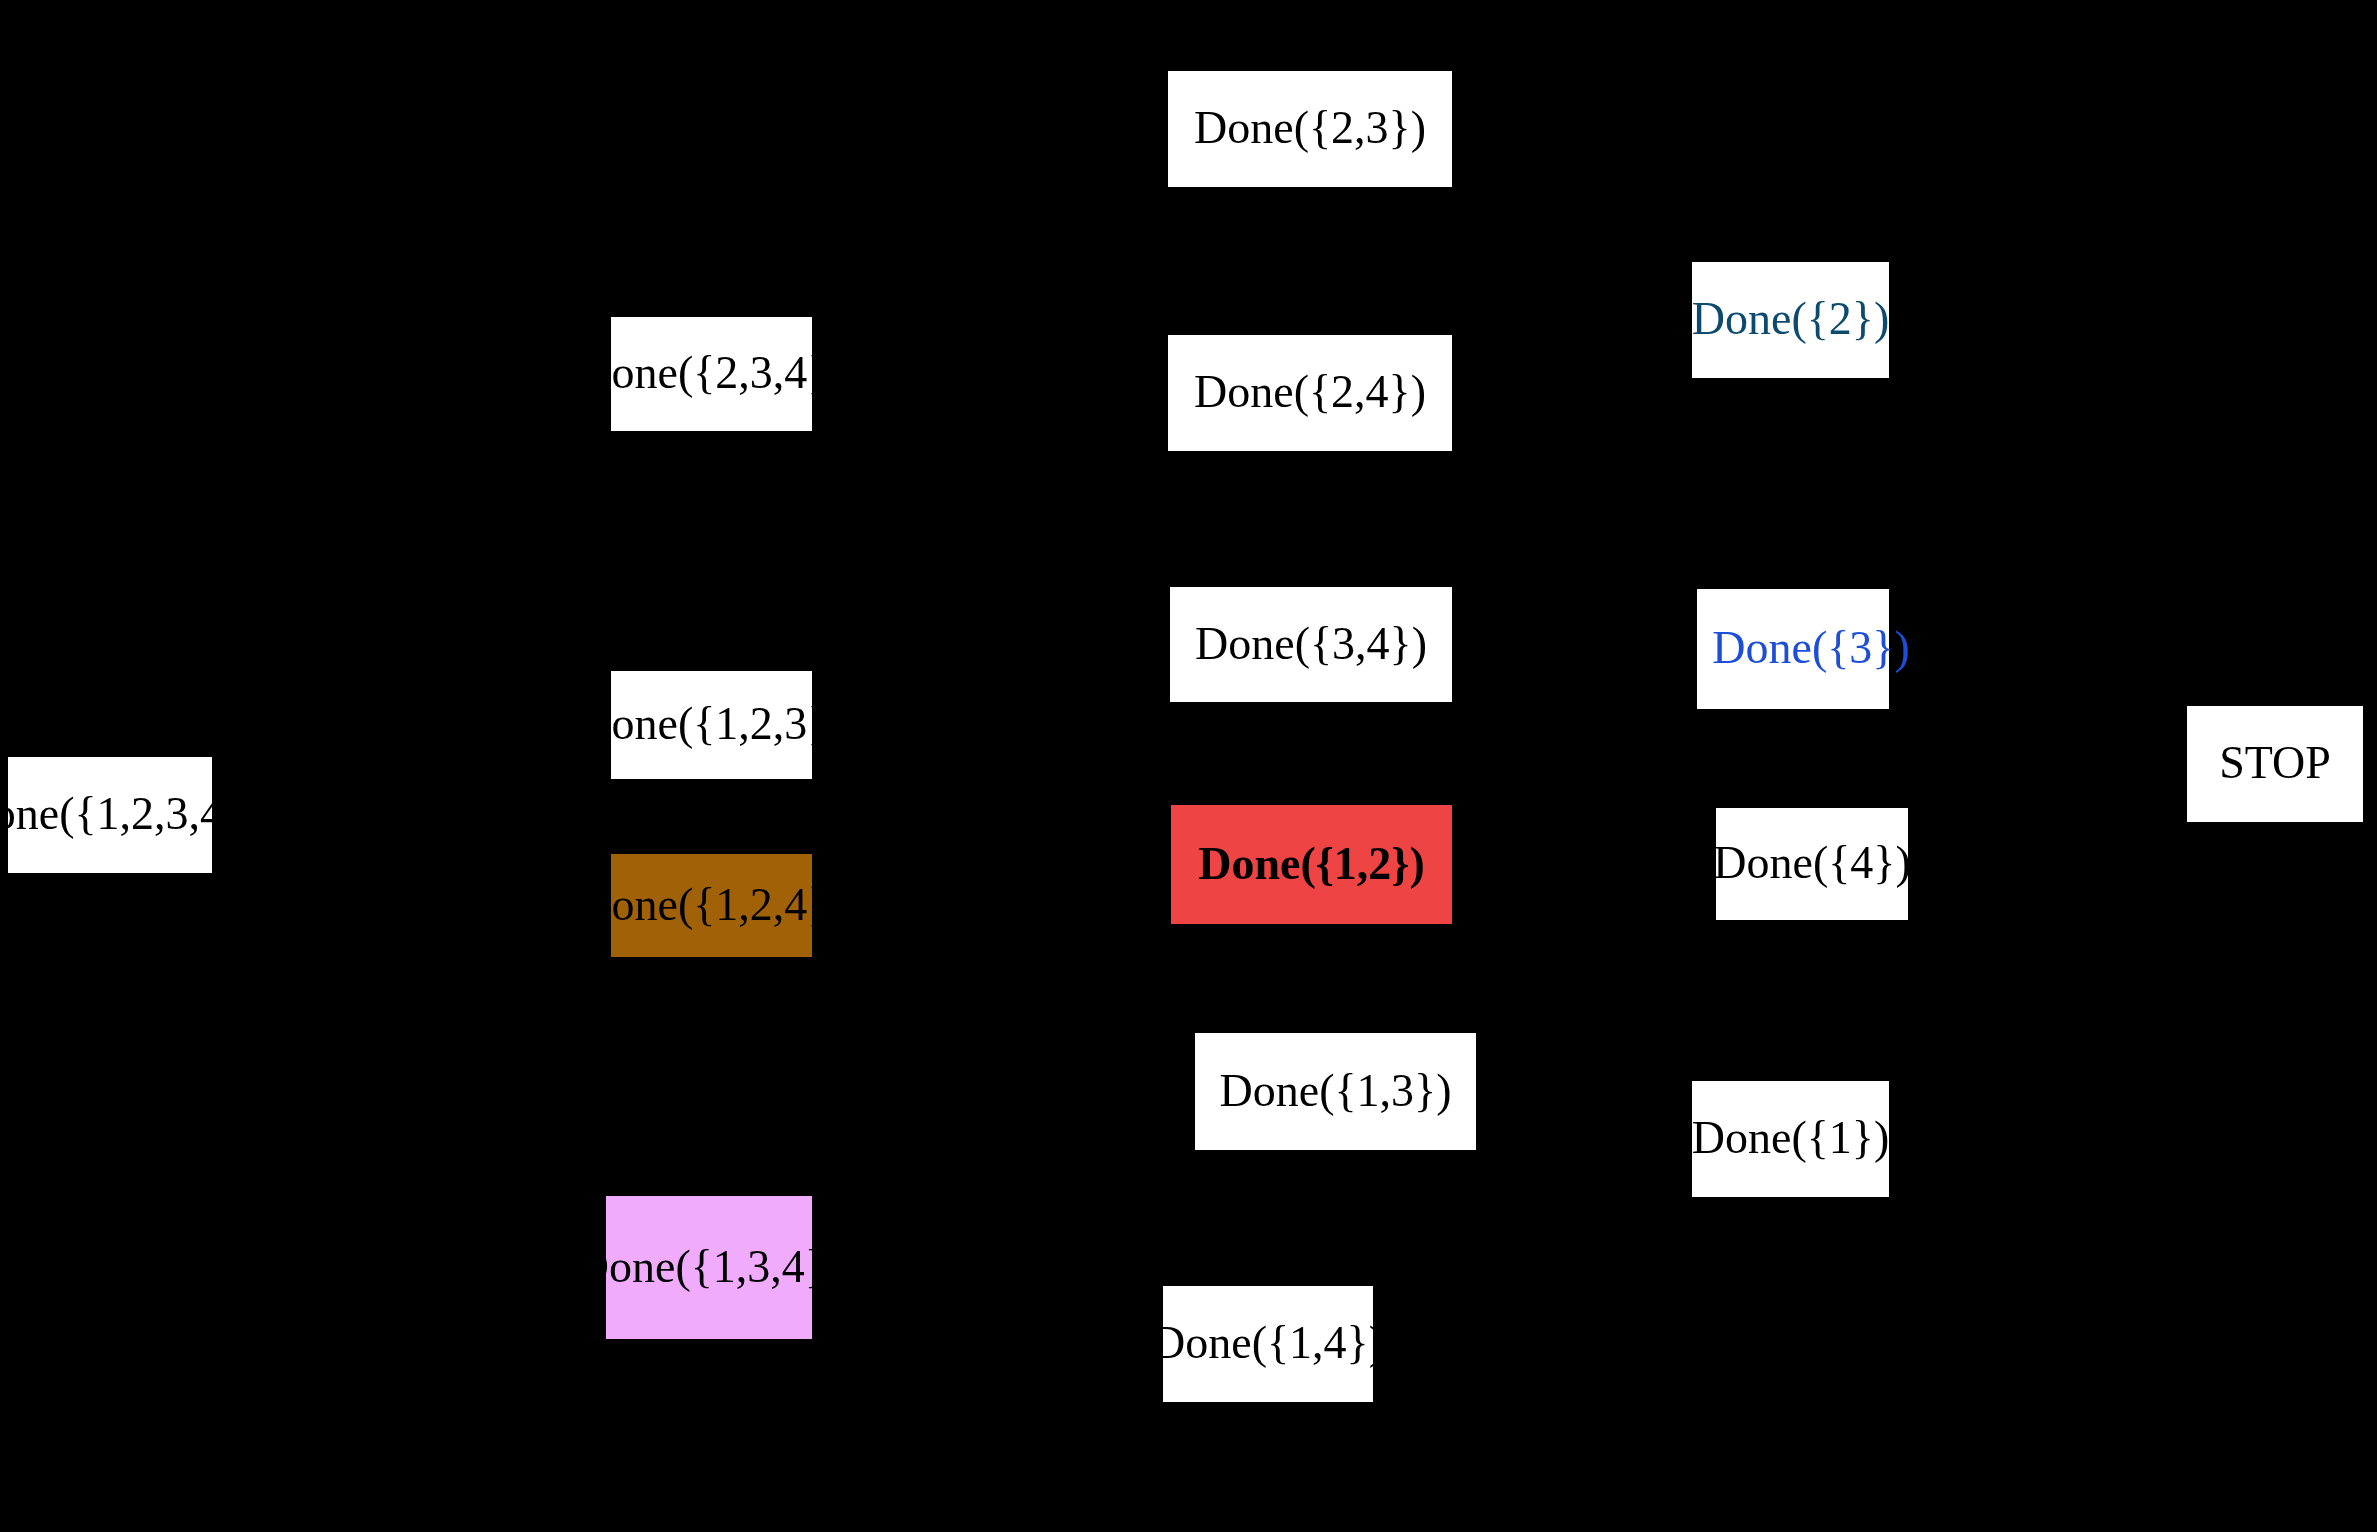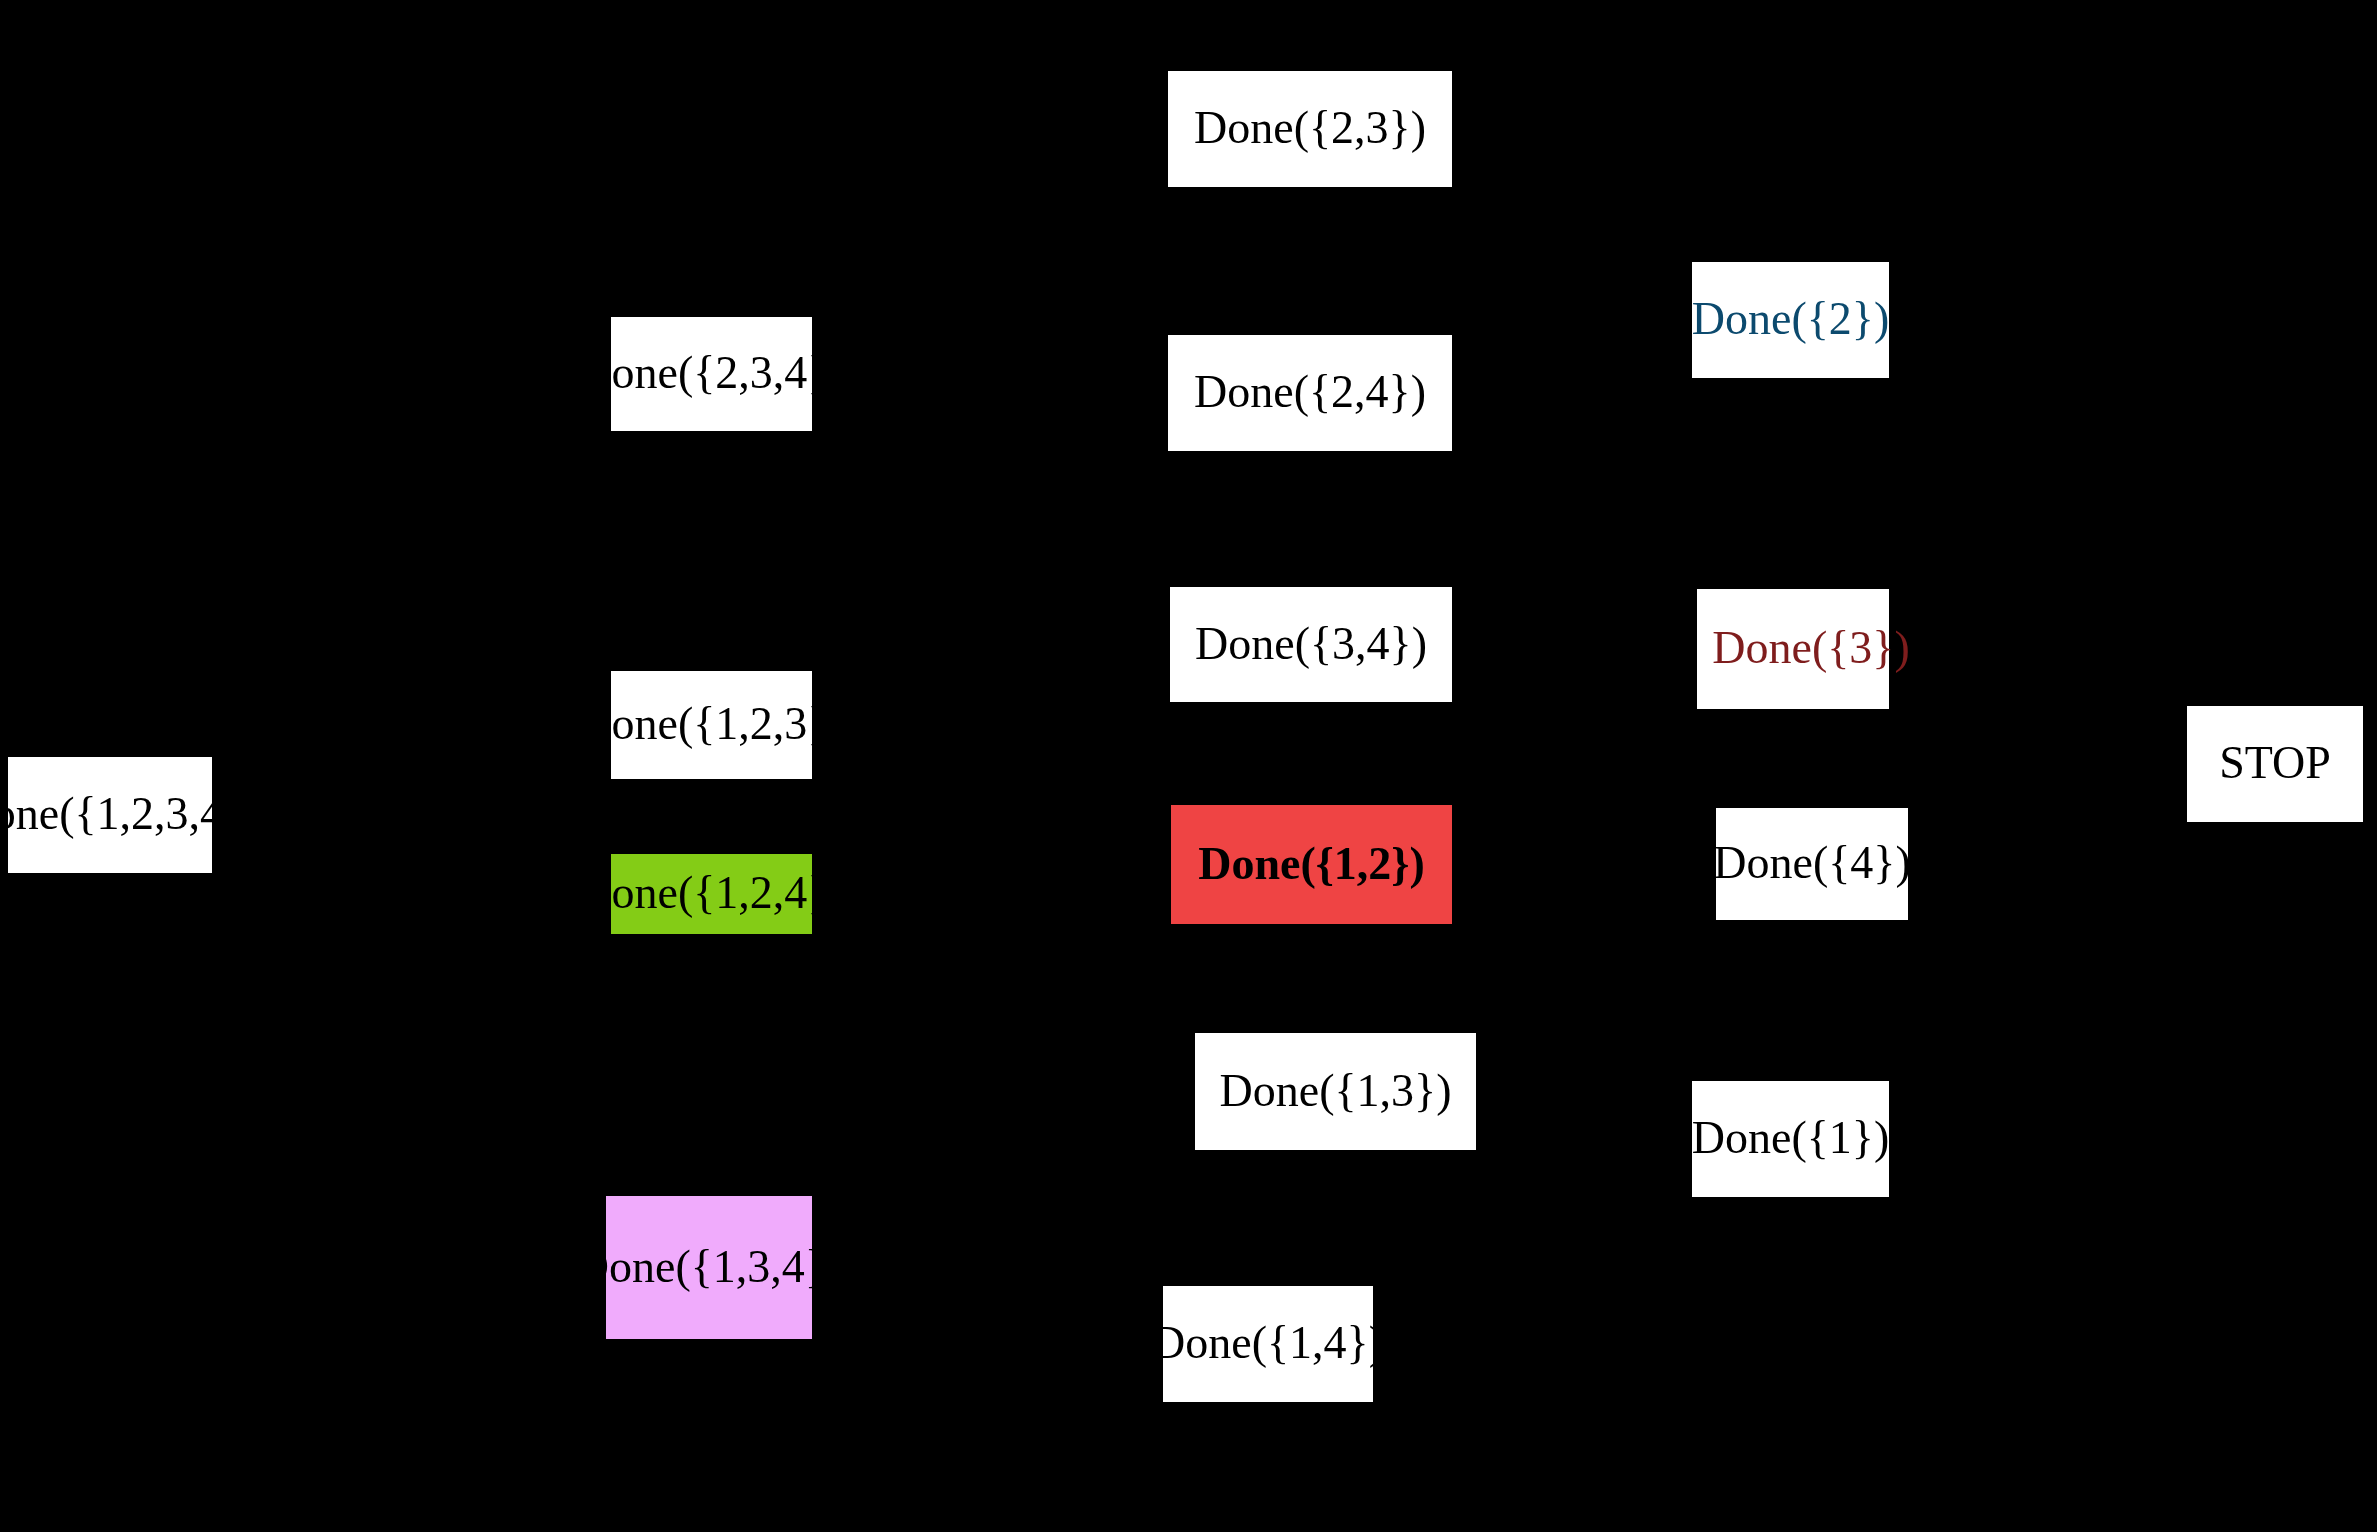--- a/index.html
+++ b/index.html
@@ -73,7 +73,7 @@
     <div class="node" style="left: 1692px; top: 262px; width: 197px; height: 116px; background: rgb(255, 255, 255); color: #0c4a6e;">
       <span class="label">Done({2})</span>
     </div>
-    <div class="node" style="left: 1697px; top: 589px; width: 192px; height: 120px; background: rgb(255, 255, 255); color: #7f1d1d; padding-left: 36px;">
+    <div class="node" style="left: 1697px; top: 589px; width: 192px; height: 120px; background: rgb(255, 255, 255); color: #1d4ed8; padding-left: 36px;">
       <span class="label">Done({3})</span>
     </div>
     <div class="node" style="left: 1697px; top: 808px; width: 192px; height: 112px; background: rgb(255, 255, 255); color: rgb(0, 0, 0); margin-left: 19px;">

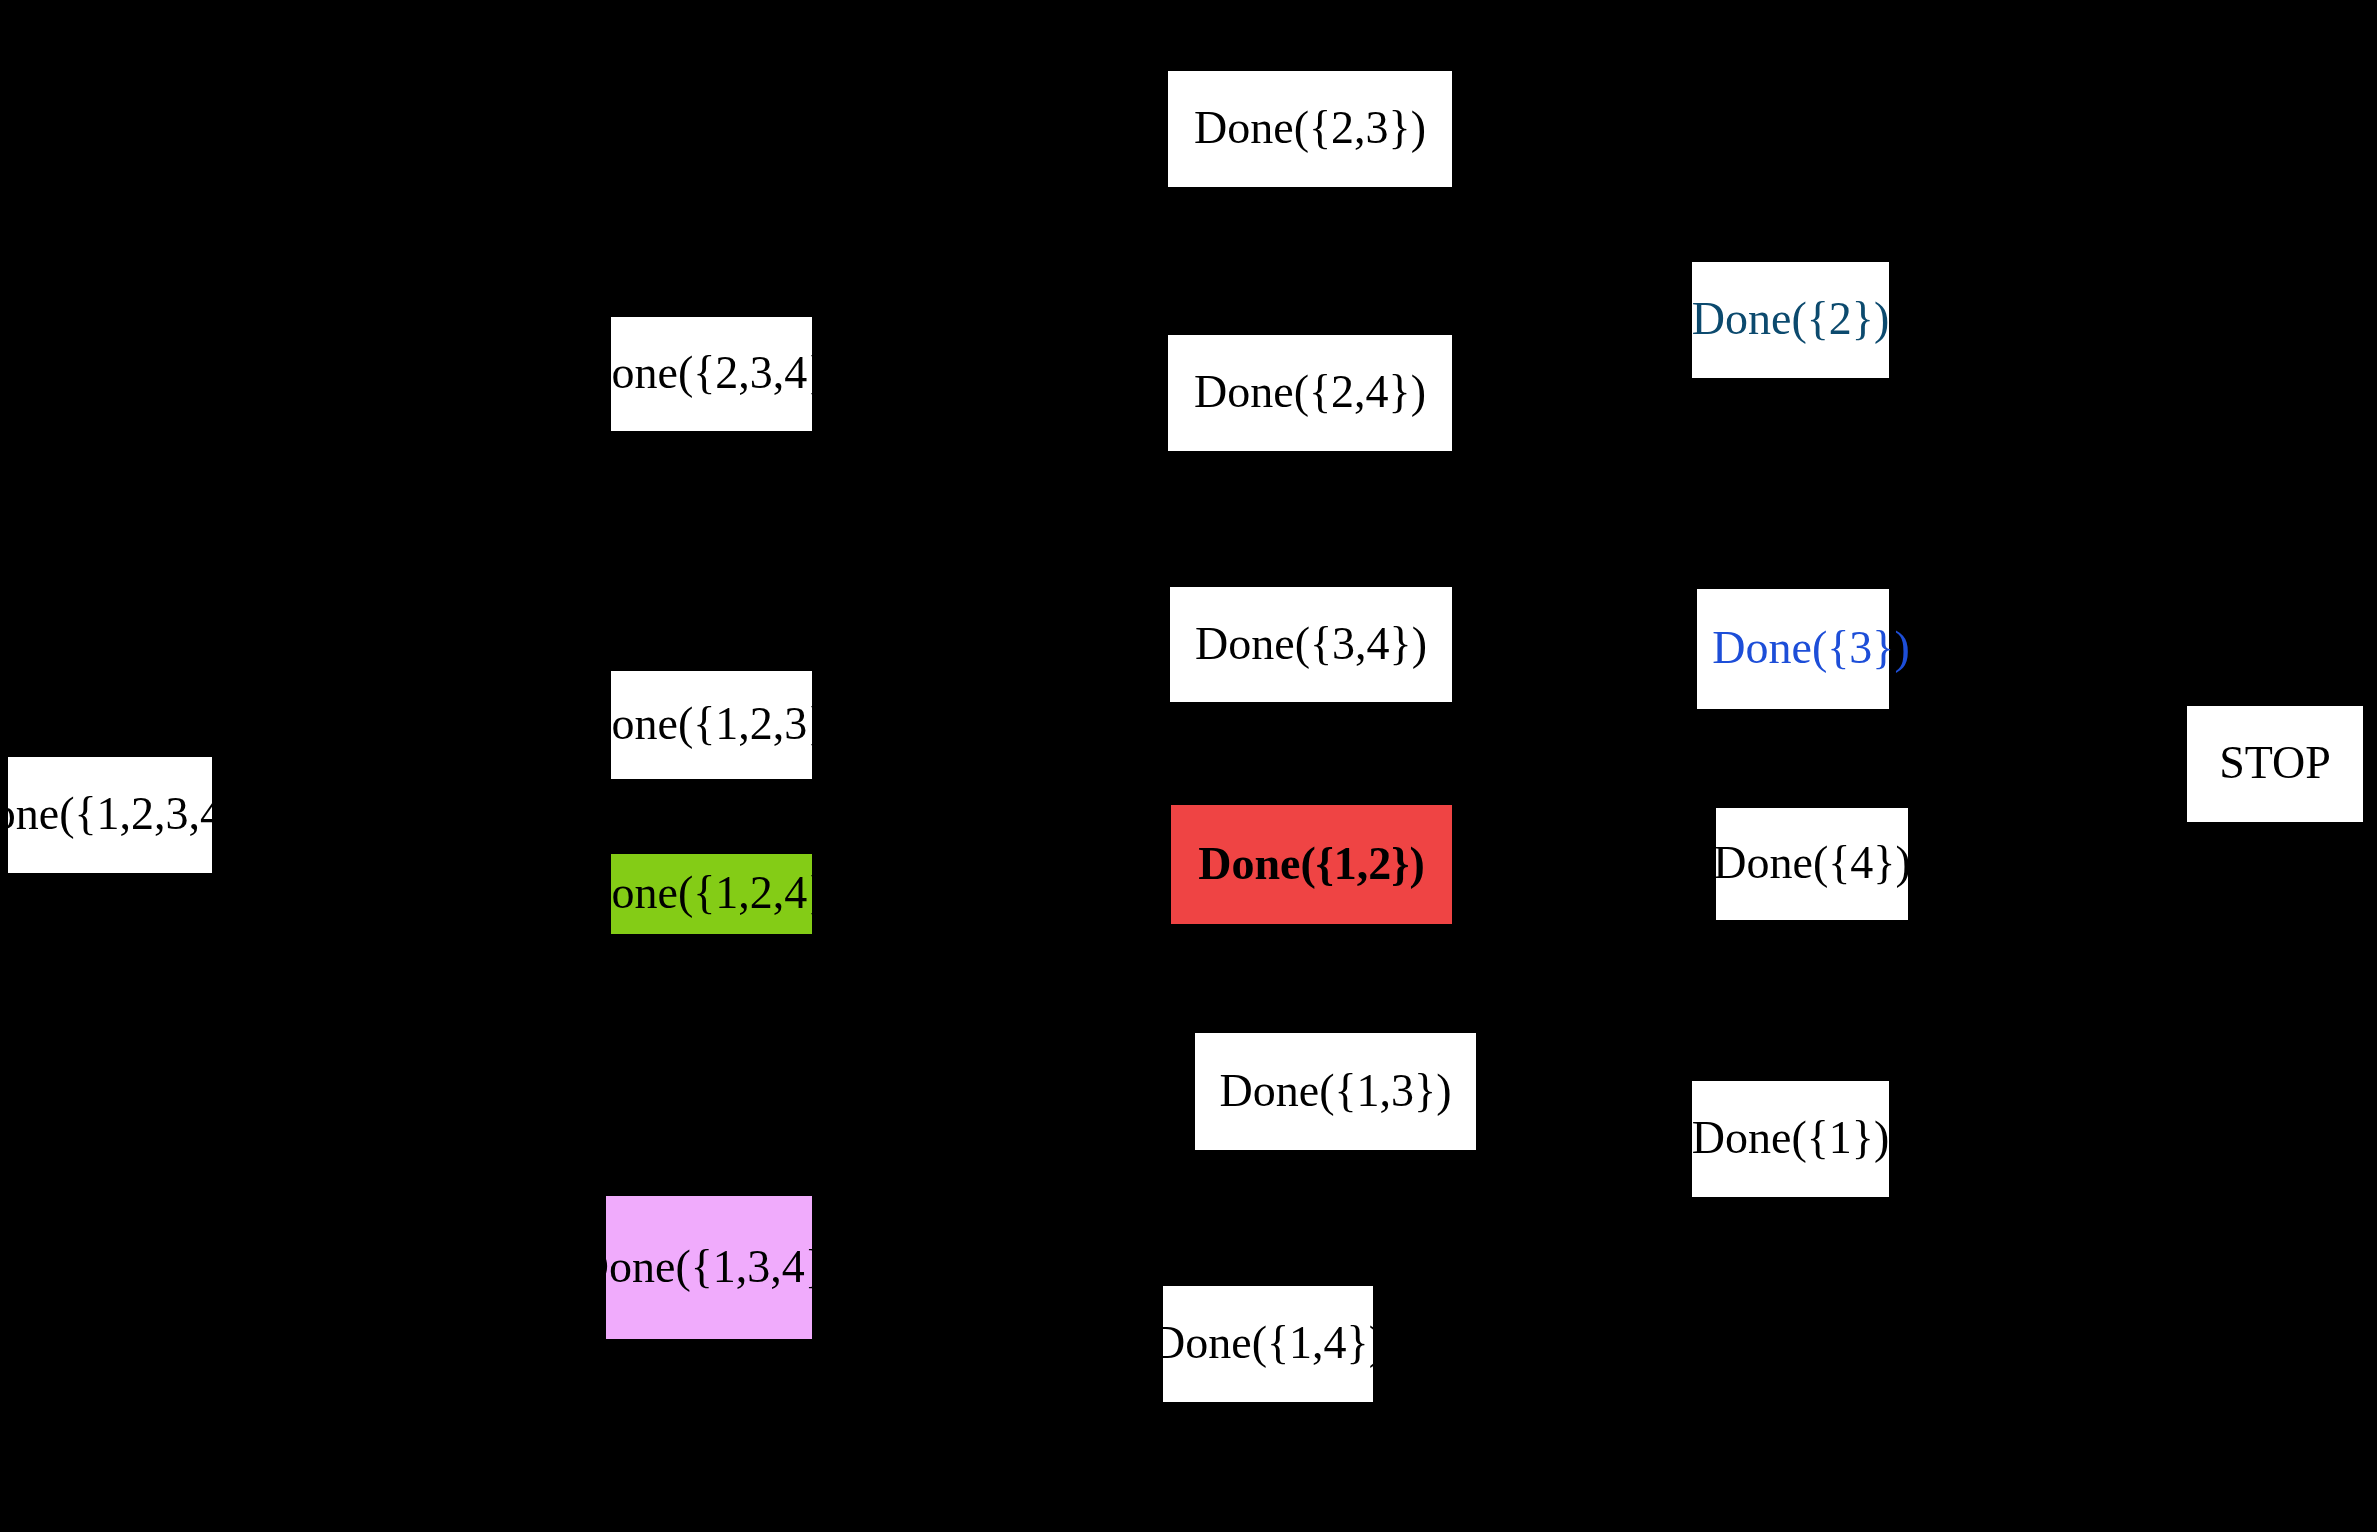--- a/index.html
+++ b/index.html
@@ -46,7 +46,7 @@
     <div class="node" style="left: 611px; top: 671px; width: 201px; height: 108px; background: rgb(255, 255, 255); color: rgb(0, 0, 0);">
       <span class="label">Done({1,2,3})</span>
     </div>
-    <div class="node" style="left: 611px; top: 854px; width: 201px; height: 80px; background: #84cc16; color: rgb(0, 0, 0);">
+    <div class="node" style="left: 611px; top: 854px; width: 201px; height: 103px; background: #a16207; color: rgb(0, 0, 0);">
       <span class="label">Done({1,2,4})</span>
     </div>
     <div class="node" style="left: 606px; top: 1196px; width: 206px; height: 143px; background: #f0abfc; color: rgb(0, 0, 0);">

